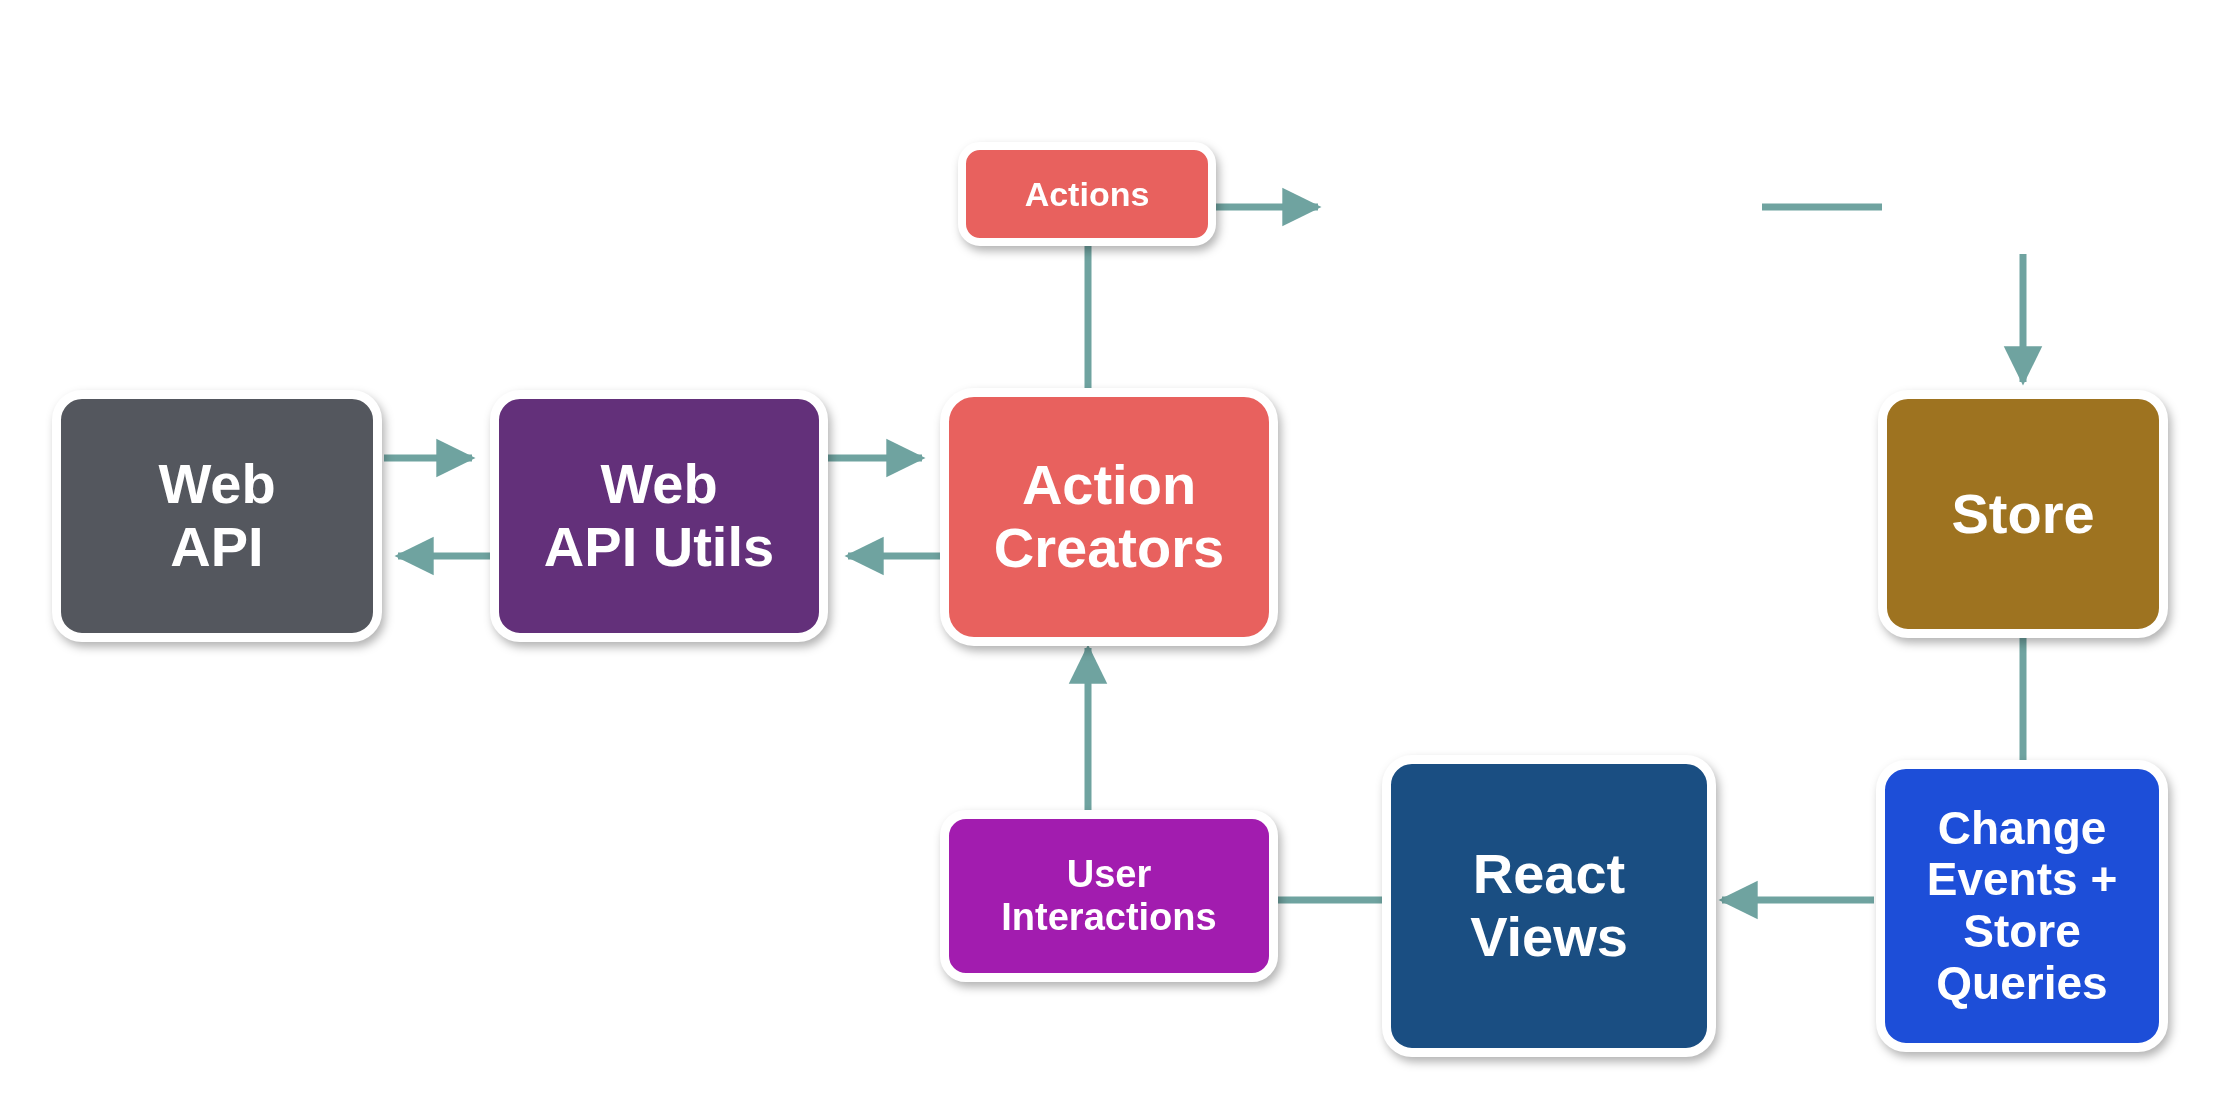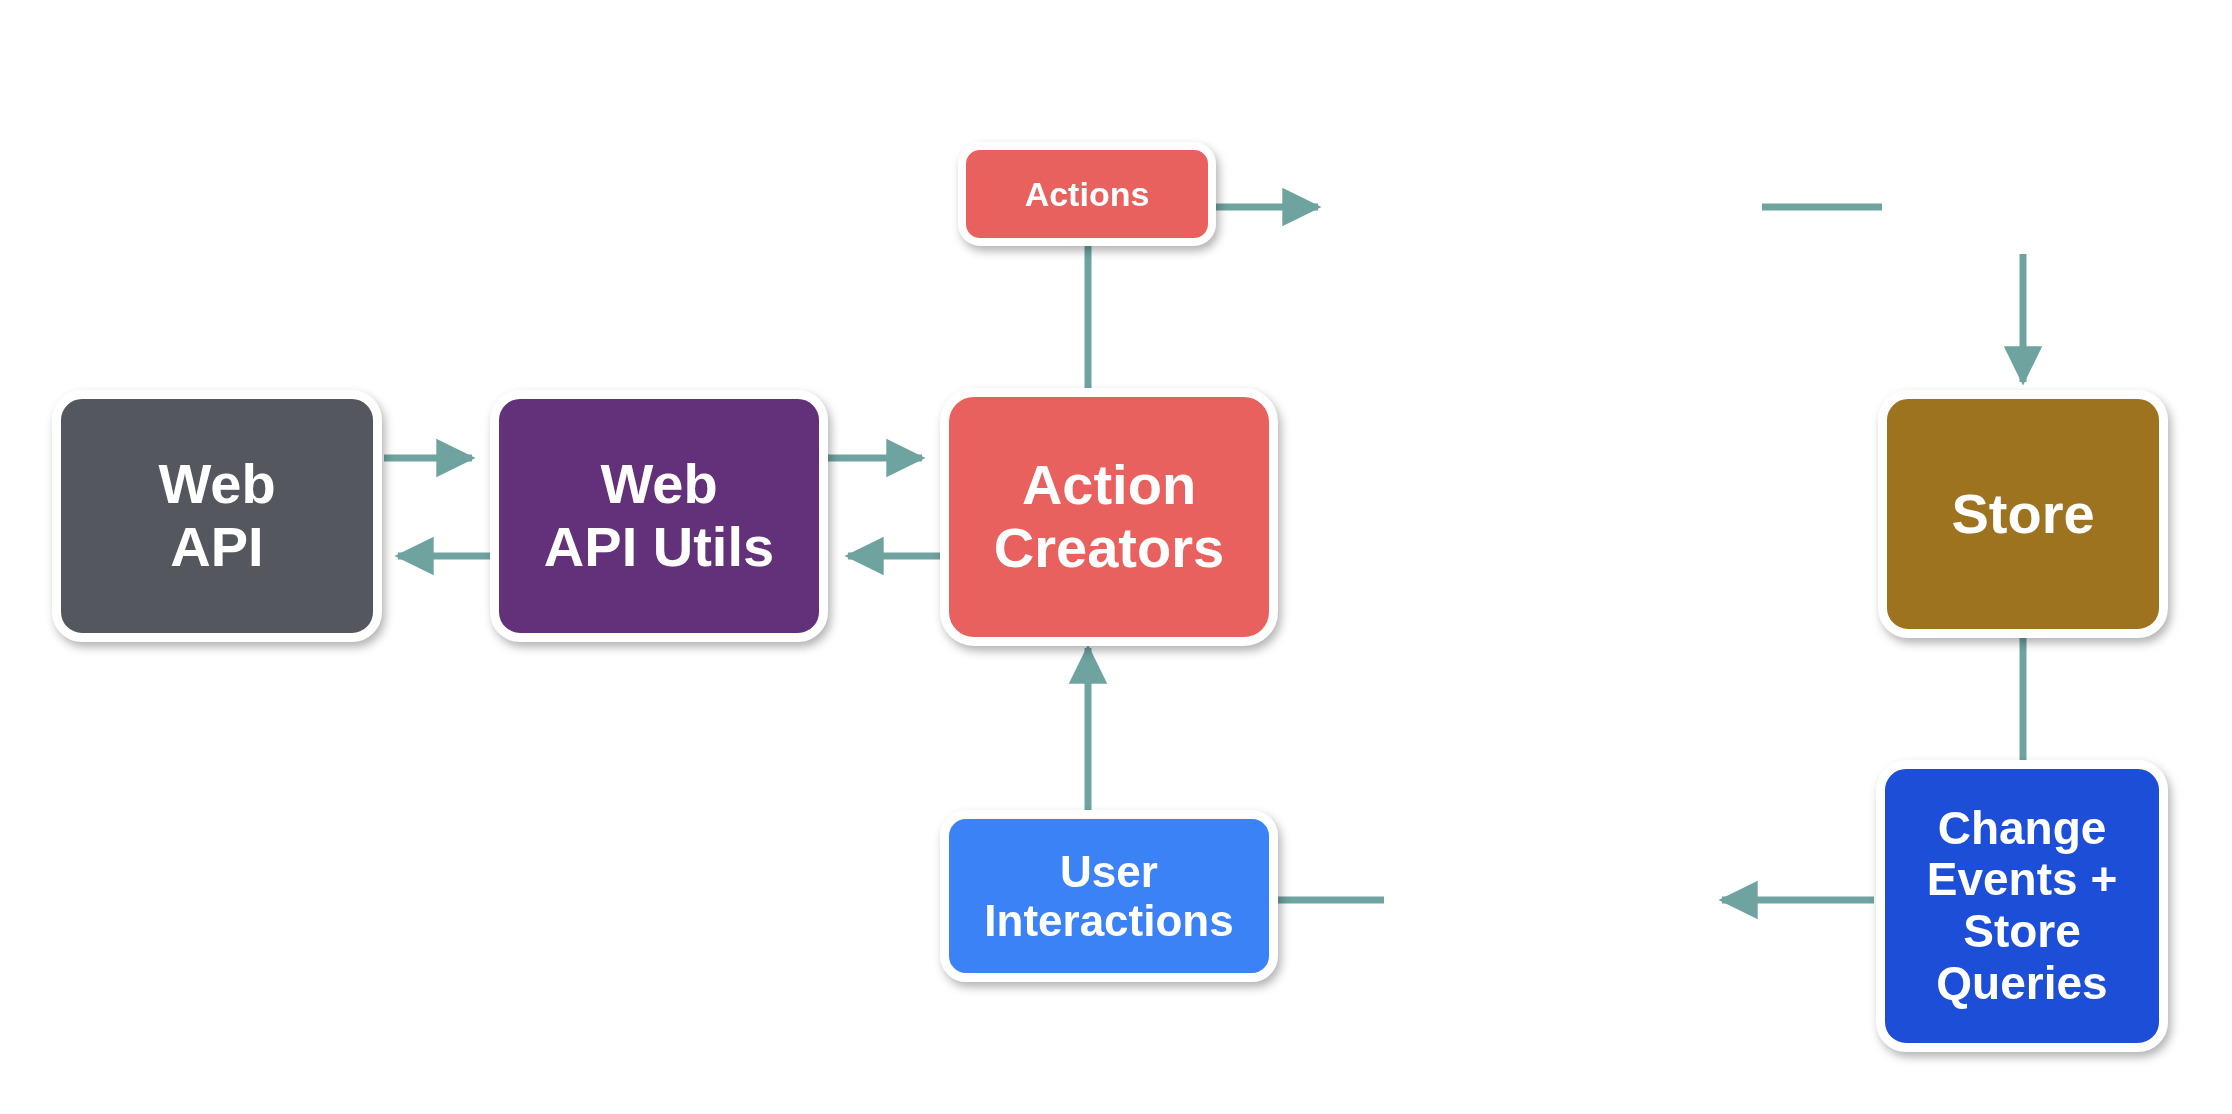--- a/index.html
+++ b/index.html
@@ -95,7 +95,7 @@
   }
   .n-userinteractions {
     left: 940px;  top: 810px; width: 338px;  height: 172px;
-    background: #3b82f6;  font-size: 44px;  border-radius: 26px;
+    background: #a21caf;  font-size: 38px;  border-radius: 26px;
   }
 </style>
 </head>

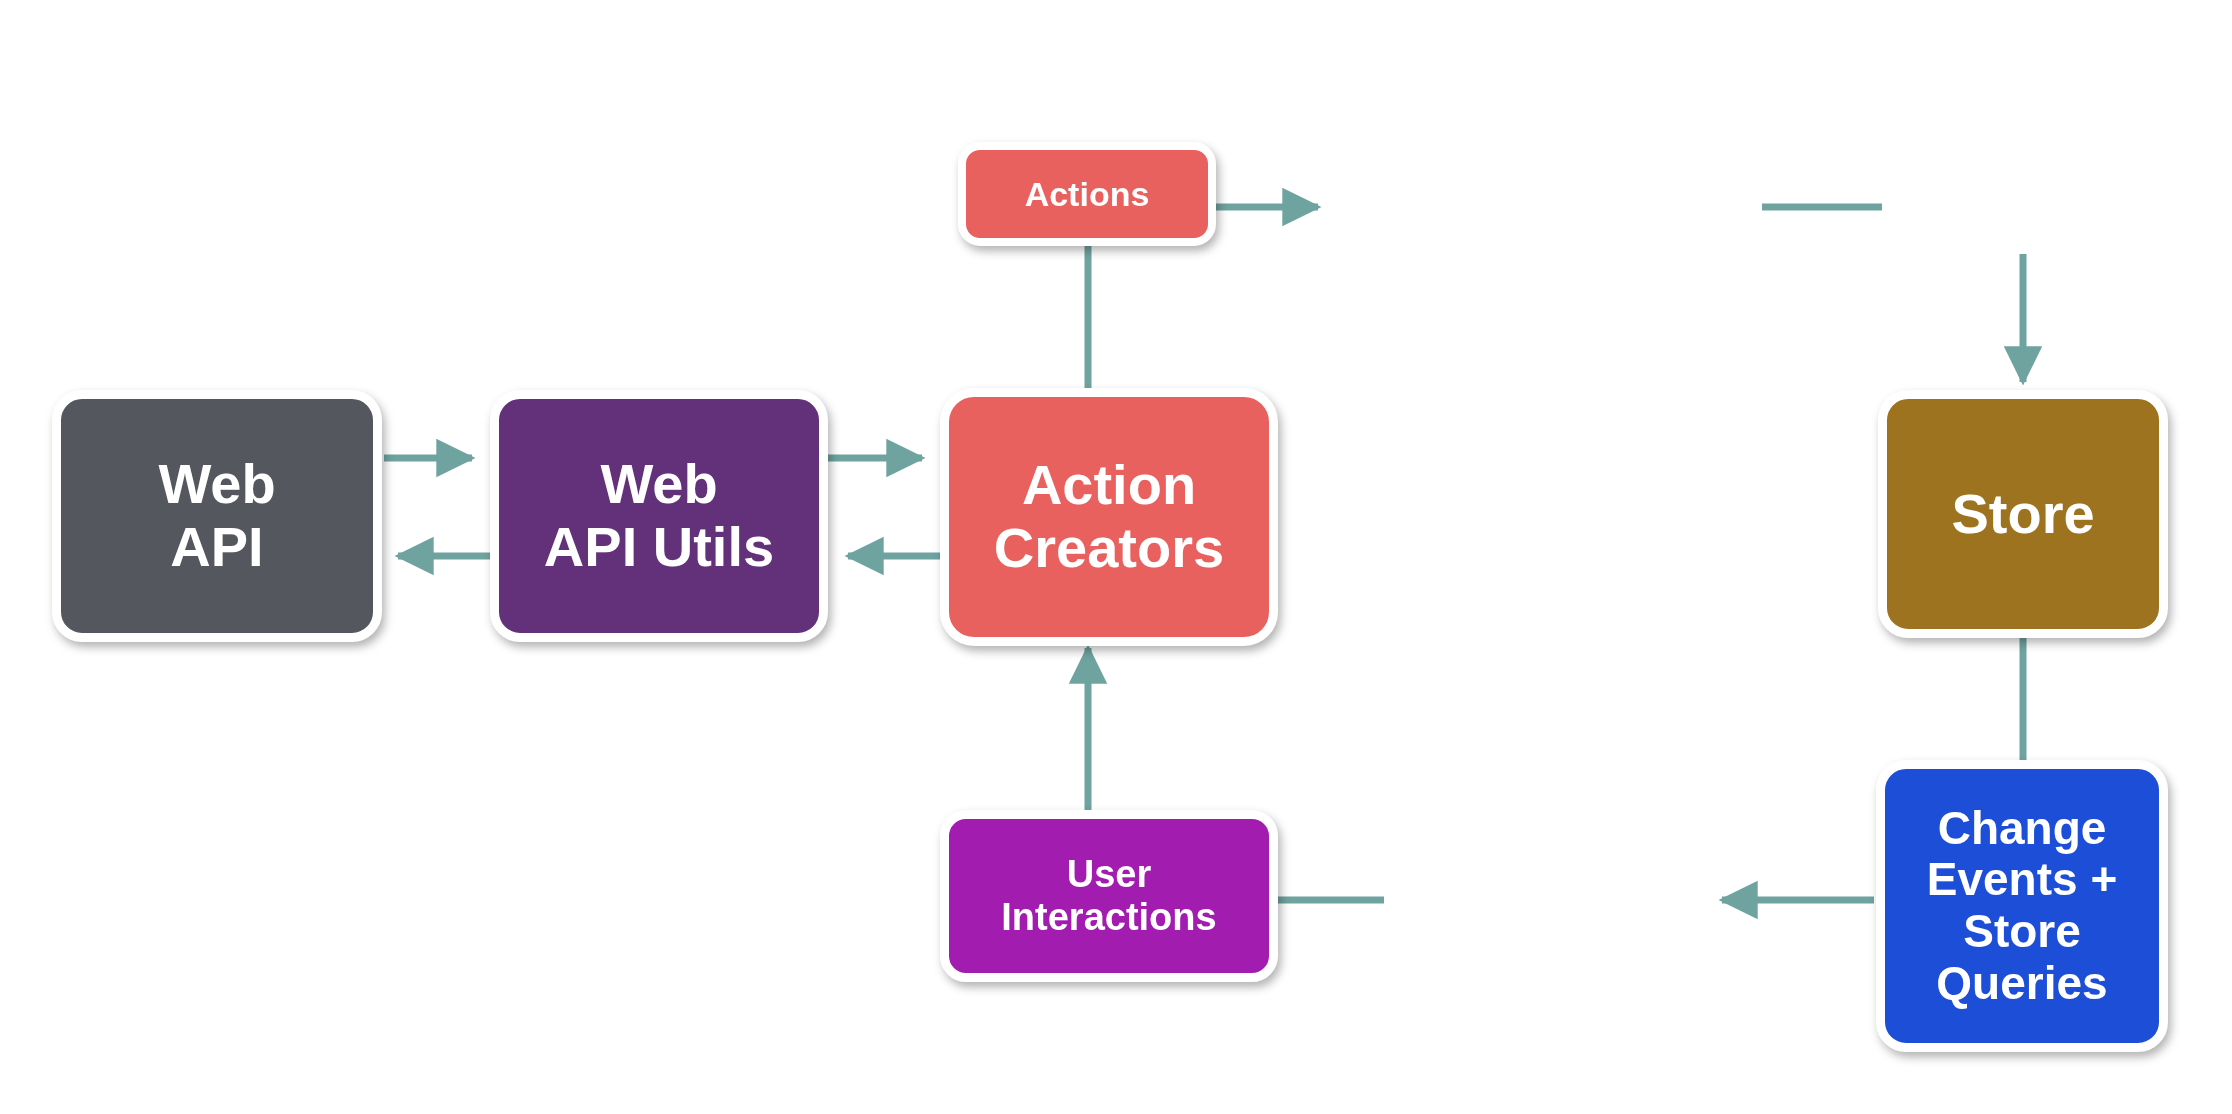--- a/index.html
+++ b/index.html
@@ -170,6 +170,10 @@
 Queries</span>
   </div>
 
+  <div class="node n-reactviews">
+    <span class="lbl">React
+Views</span>
+  </div>
 
   <div class="node n-userinteractions">
     <span class="lbl">User

